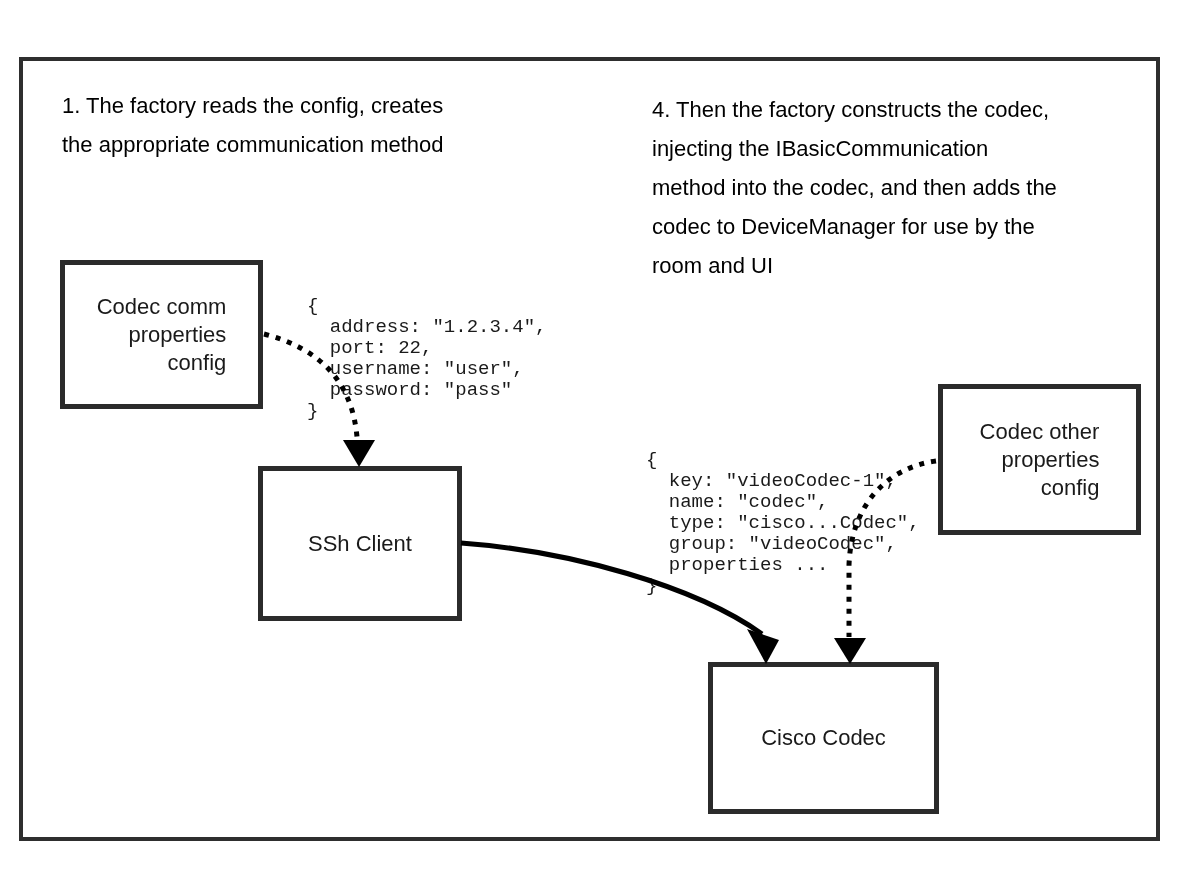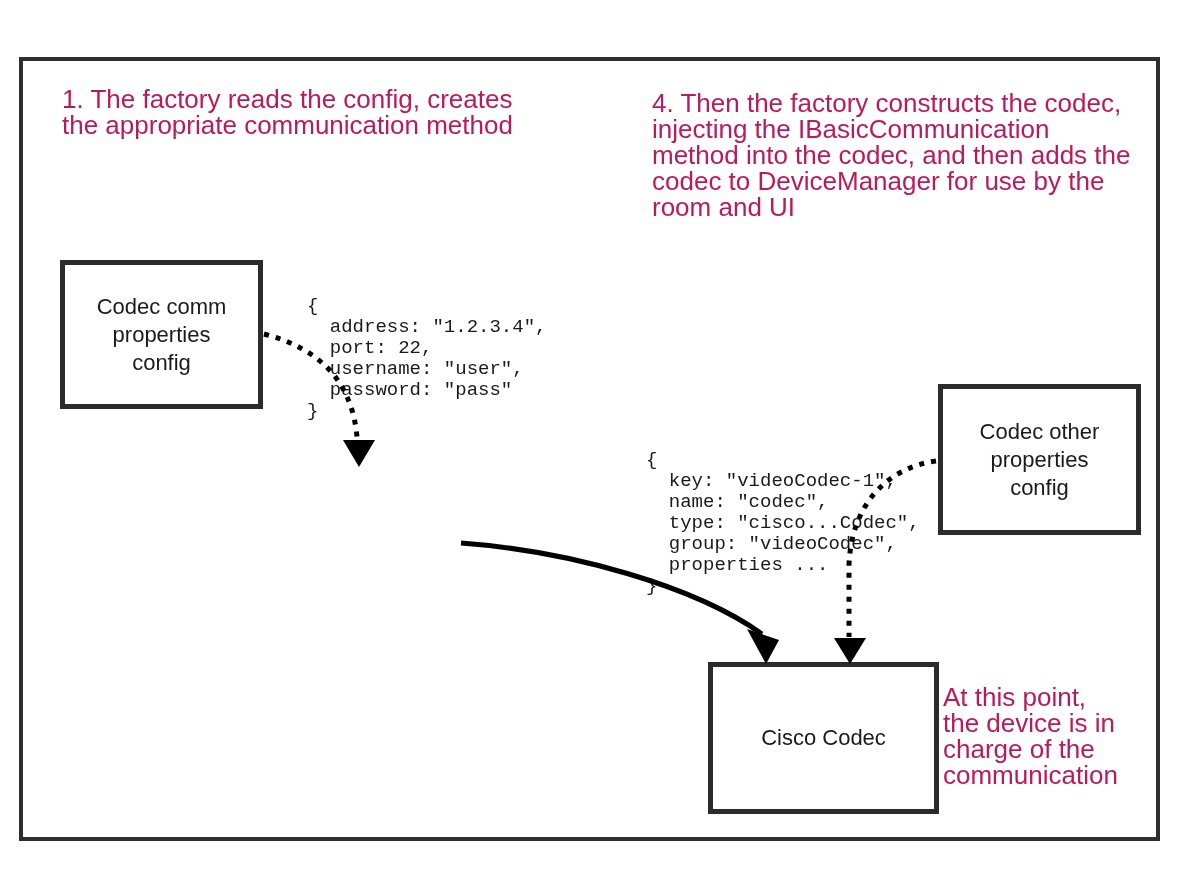--- a/index.html
+++ b/index.html
@@ -29,10 +29,10 @@
   }
   .note {
     position: absolute;
-    font-size: 26px;
-    line-height: 26px;
+    font-size: 22px;
+    line-height: 39px;
     white-space: pre-line;
-    color: #be185d;
+    color: #000000;
   }
   .note-step1 { left: 62px;  top: 86px; }
   .note-step2 { left: 652px; top: 90px; }

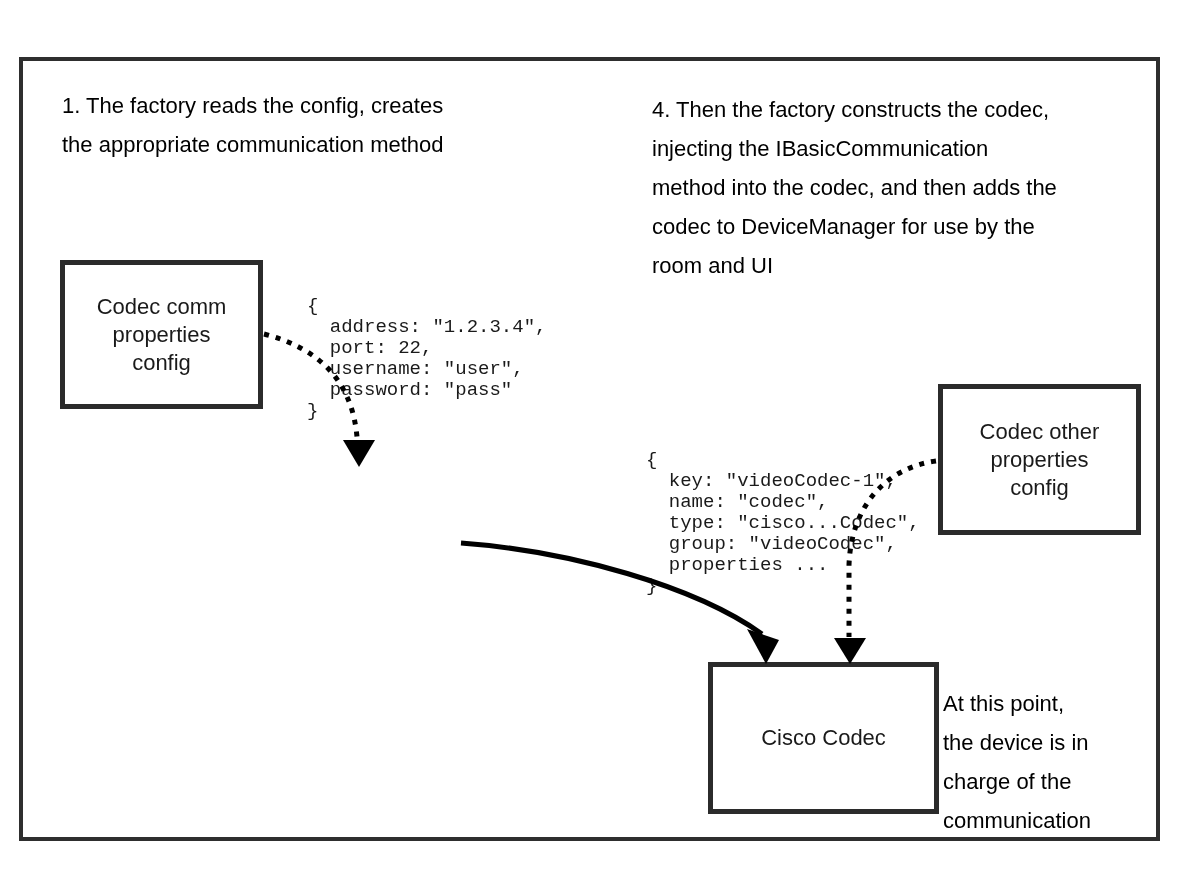--- a/index.html
+++ b/index.html
@@ -44,7 +44,7 @@
     display: flex;
     align-items: center;
     justify-content: center;
-    text-align: center;
+    text-align: right;
     box-sizing: border-box;
   }
   .node-label {

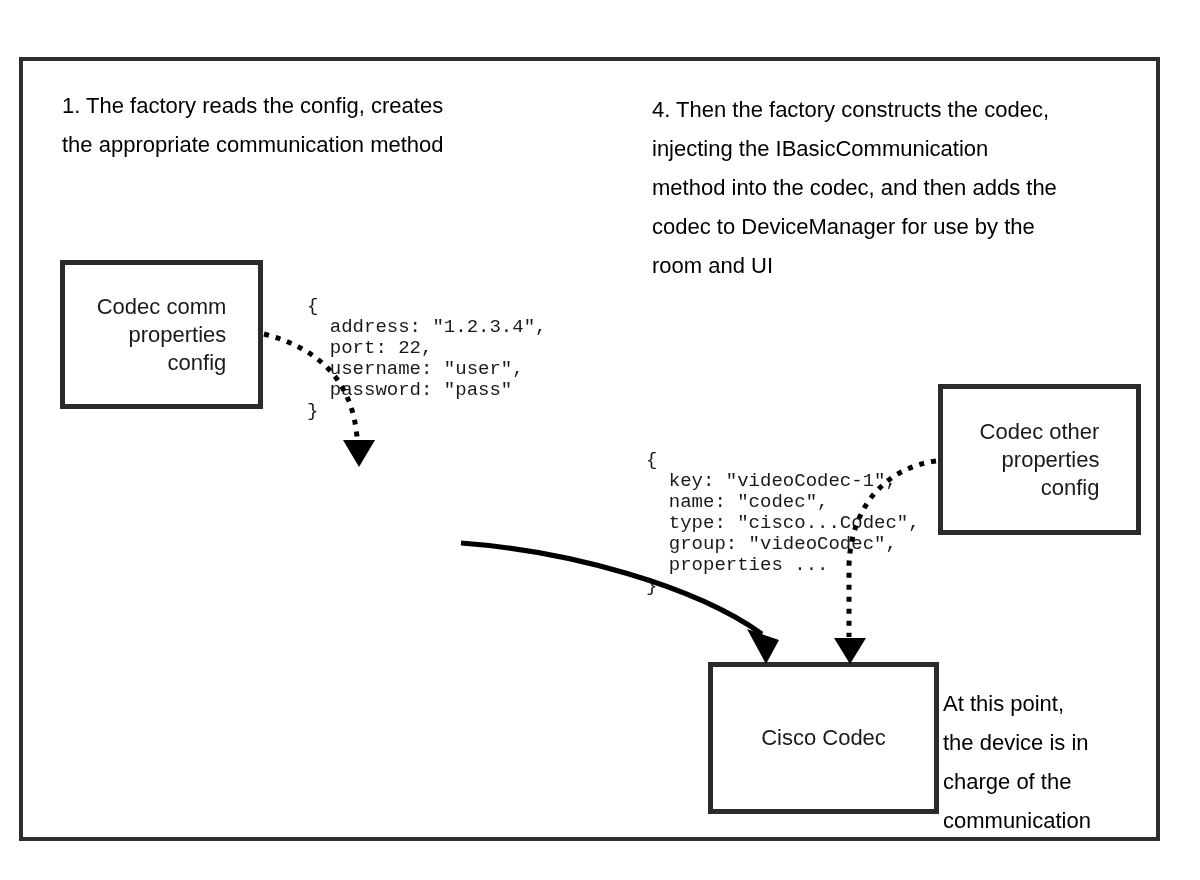--- a/index.html
+++ b/index.html
@@ -117,6 +117,9 @@
 config</span>
   </div>
 
+  <div class="node node-ssh-client">
+    <span class="node-label">SSh Client</span>
+  </div>
 
   <div class="node node-codec-other">
     <span class="node-label">Codec other

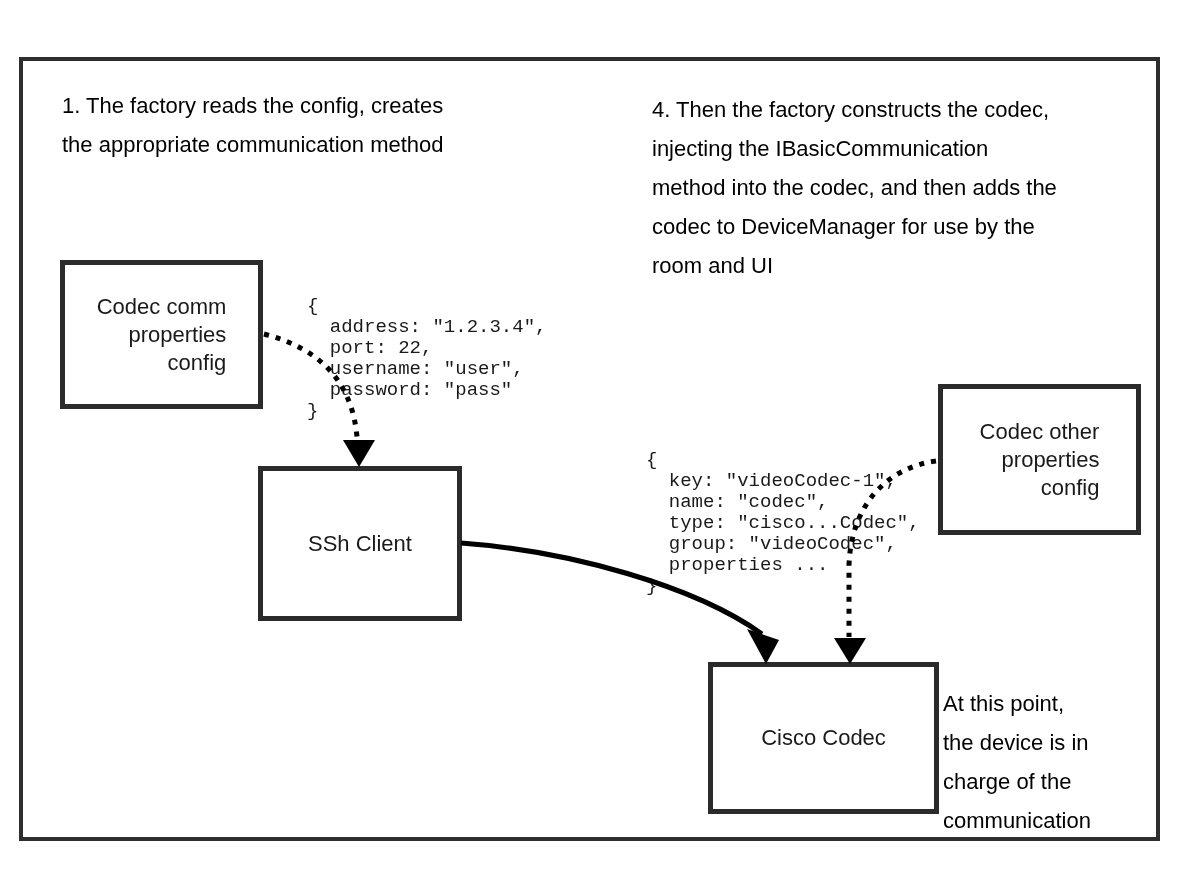--- a/index.html
+++ b/index.html
@@ -106,10 +106,6 @@
 codec to DeviceManager for use by the
 room and UI</div>
 
-  <div class="note note-result">At this point,
-the device is in
-charge of the
-communication</div>
 
   <div class="node node-codec-comm">
     <span class="node-label">Codec comm

